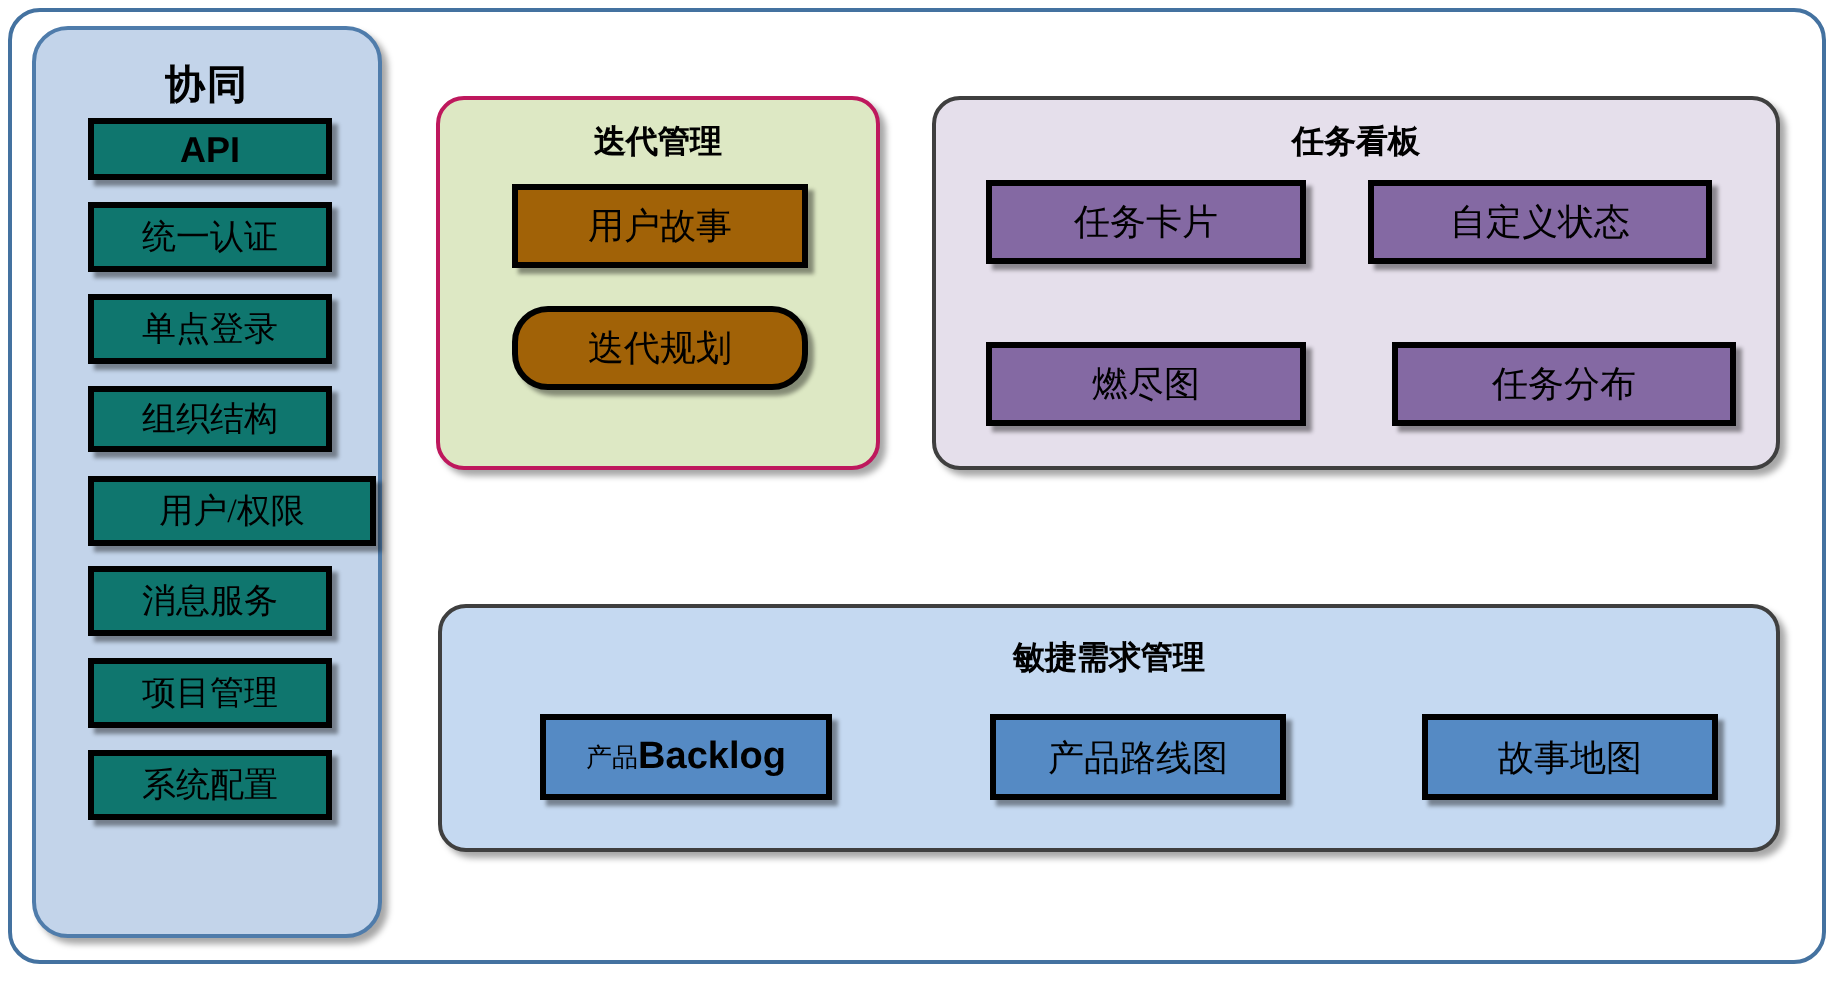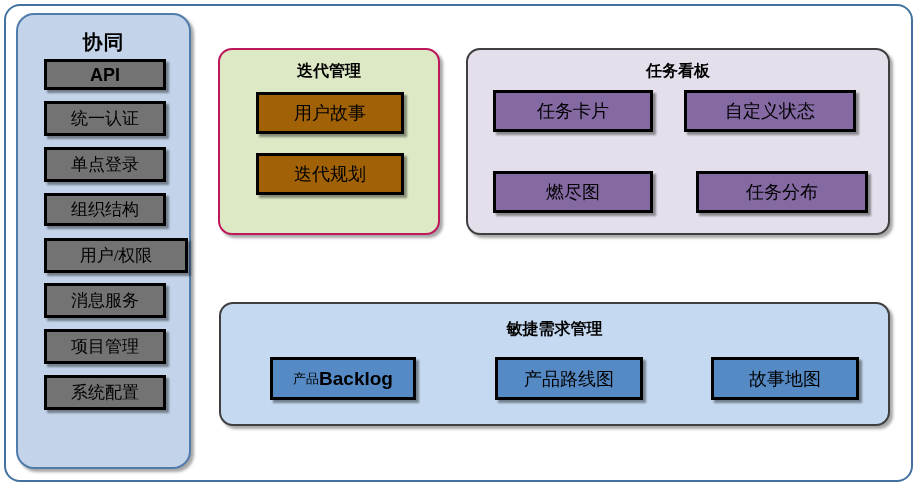--- a/index.html
+++ b/index.html
@@ -123,7 +123,7 @@
     font-family: "Liberation Serif", "DejaVu Serif", serif;
     line-height: 1;
   }
-  .node.pink   { background: #737373; }
+  .node.pink   { background: #0f766e; }
   .node.green  { background: #a16207; }
   .node.purple { background: #8469a3; }
   .node.blue   { background: #558ac4; }

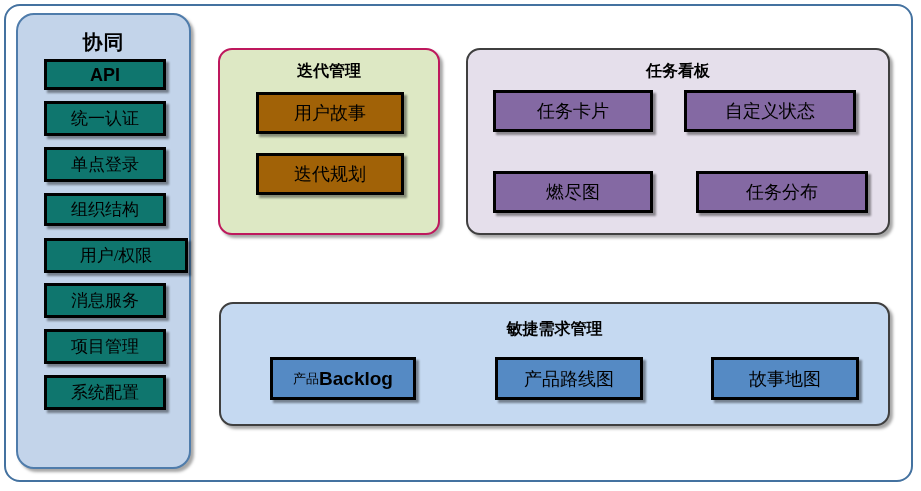--- a/index.html
+++ b/index.html
@@ -190,7 +190,7 @@
       <span class="label" style="font-size:18px;">用户故事</span>
     </div>
 
-    <div class="node green" style="left:36px; top:103px; width:148px; height:42px;">
+    <div class="node green" style="left:36px; top:103px; width:148px; height:42px;border-radius:18px;">
       <span class="label" style="font-size:18px;">迭代规划</span>
     </div>
   </div>

